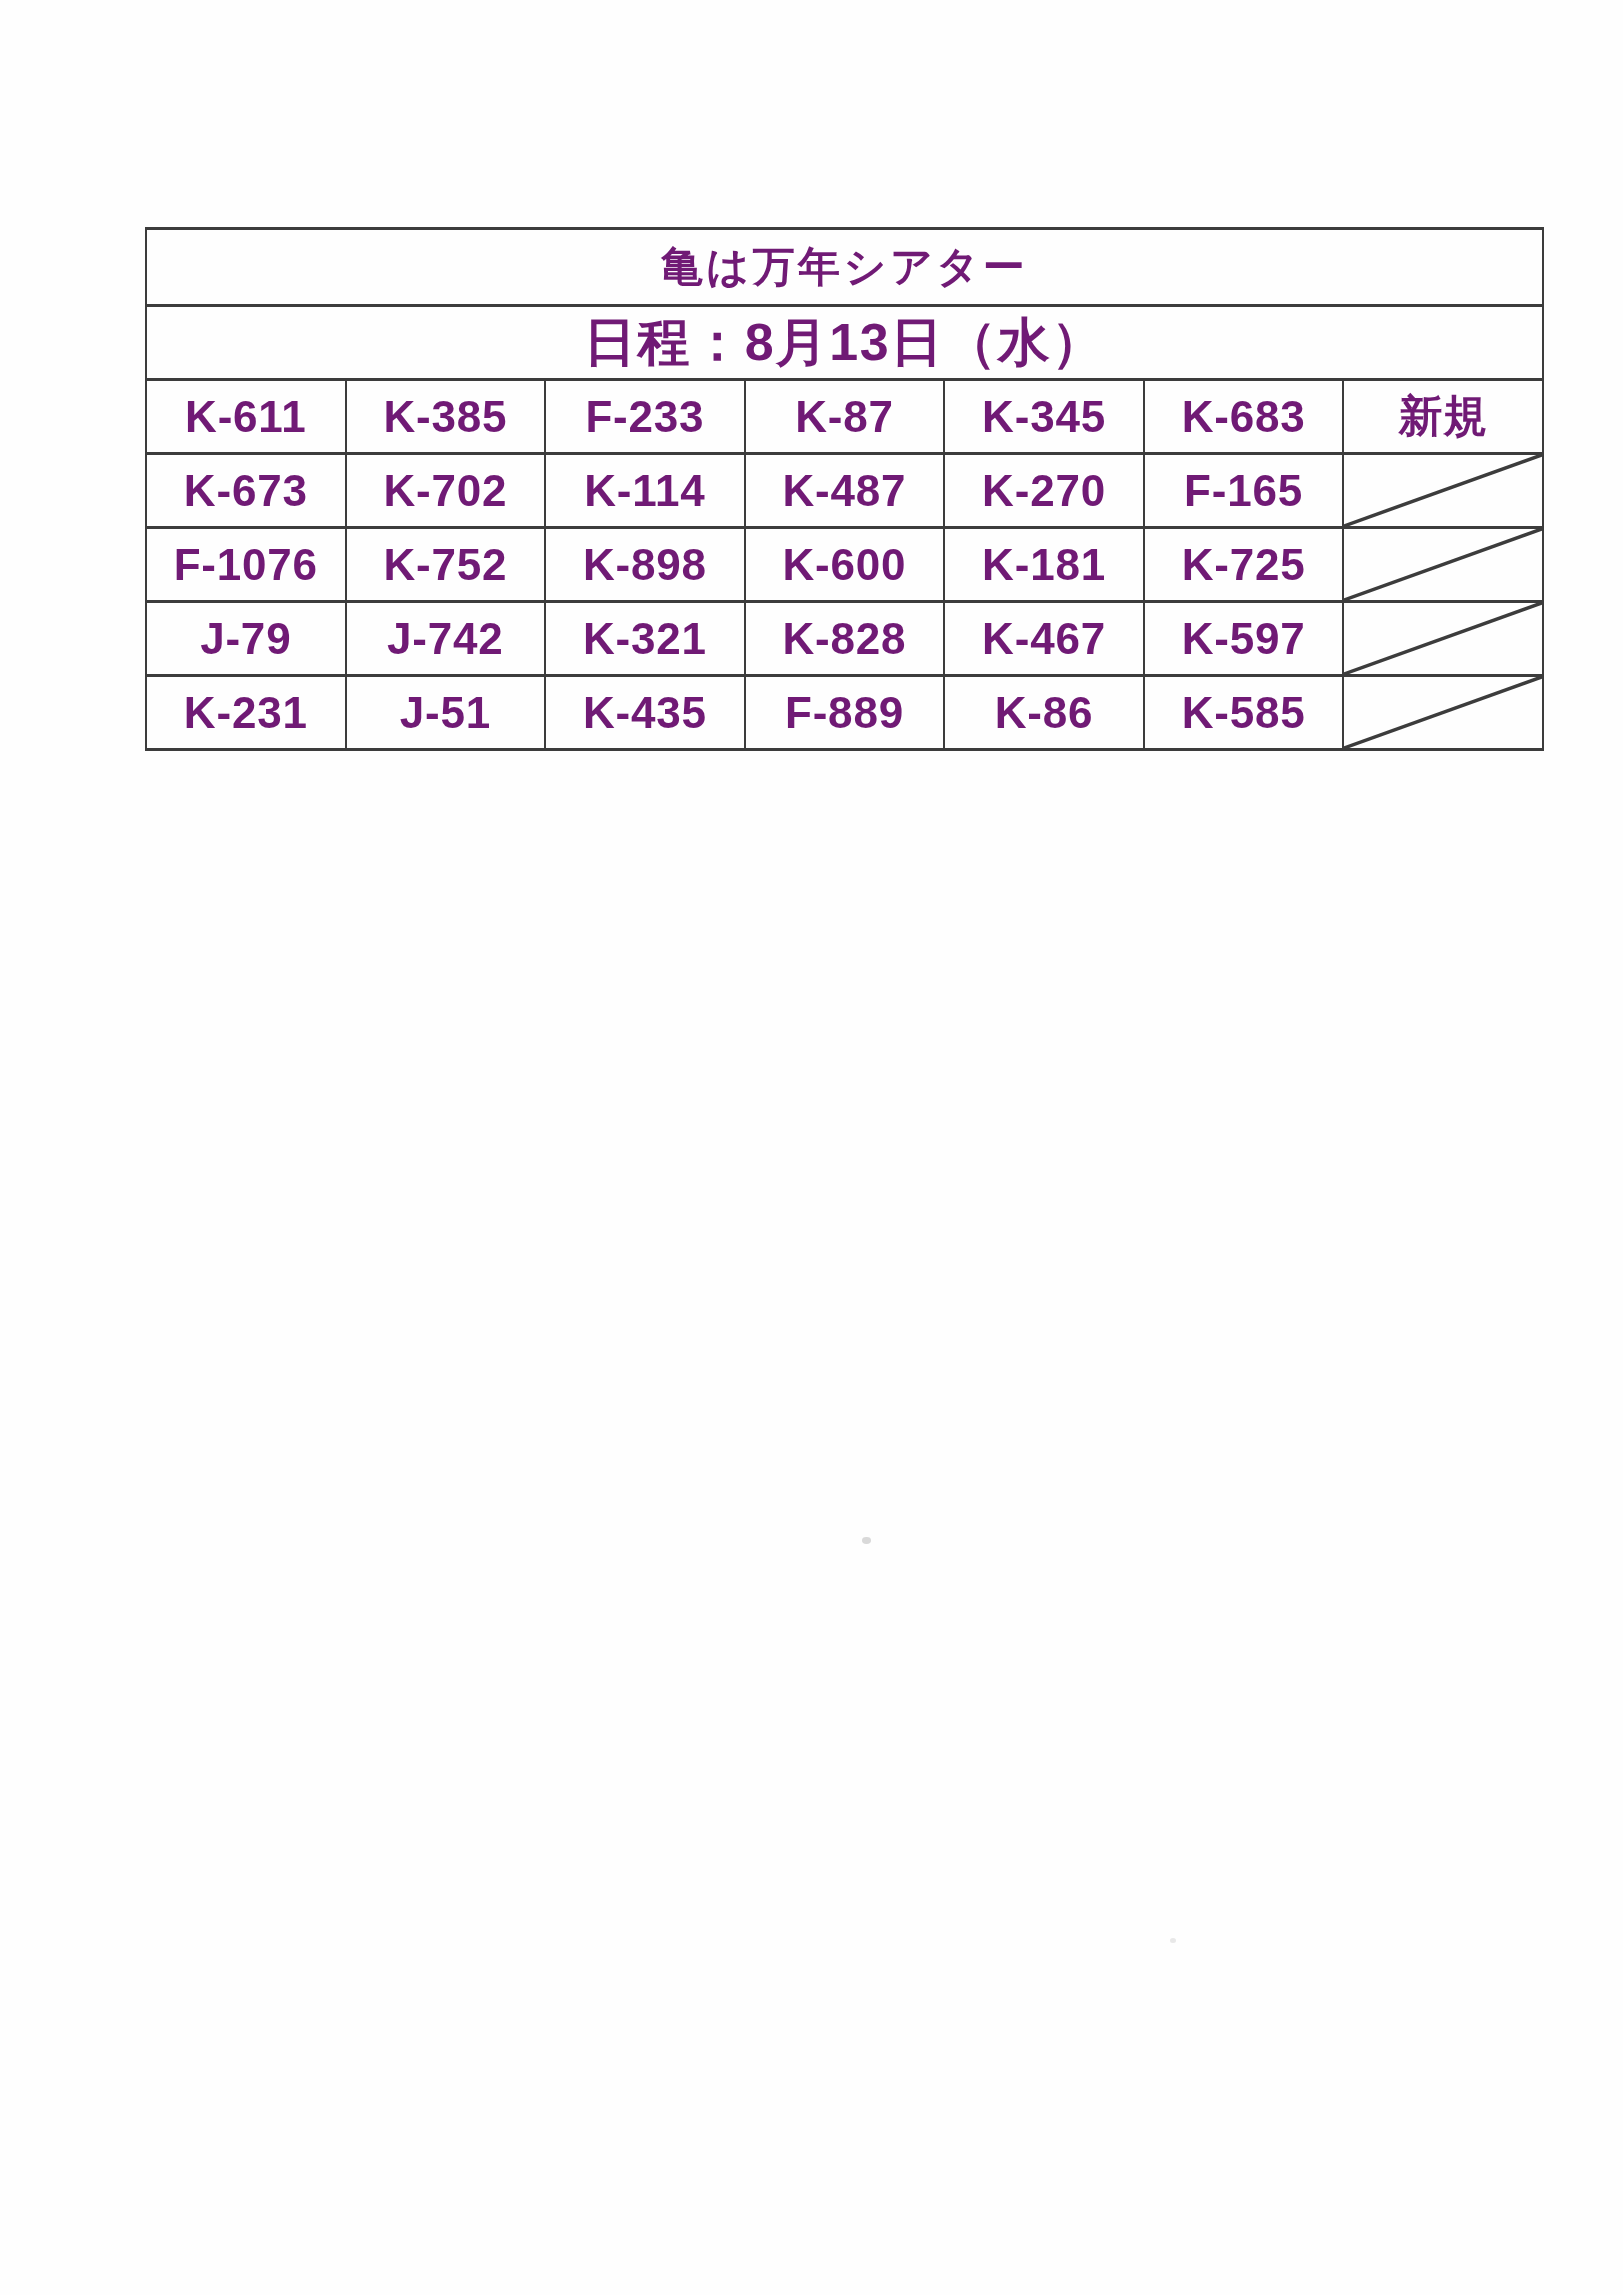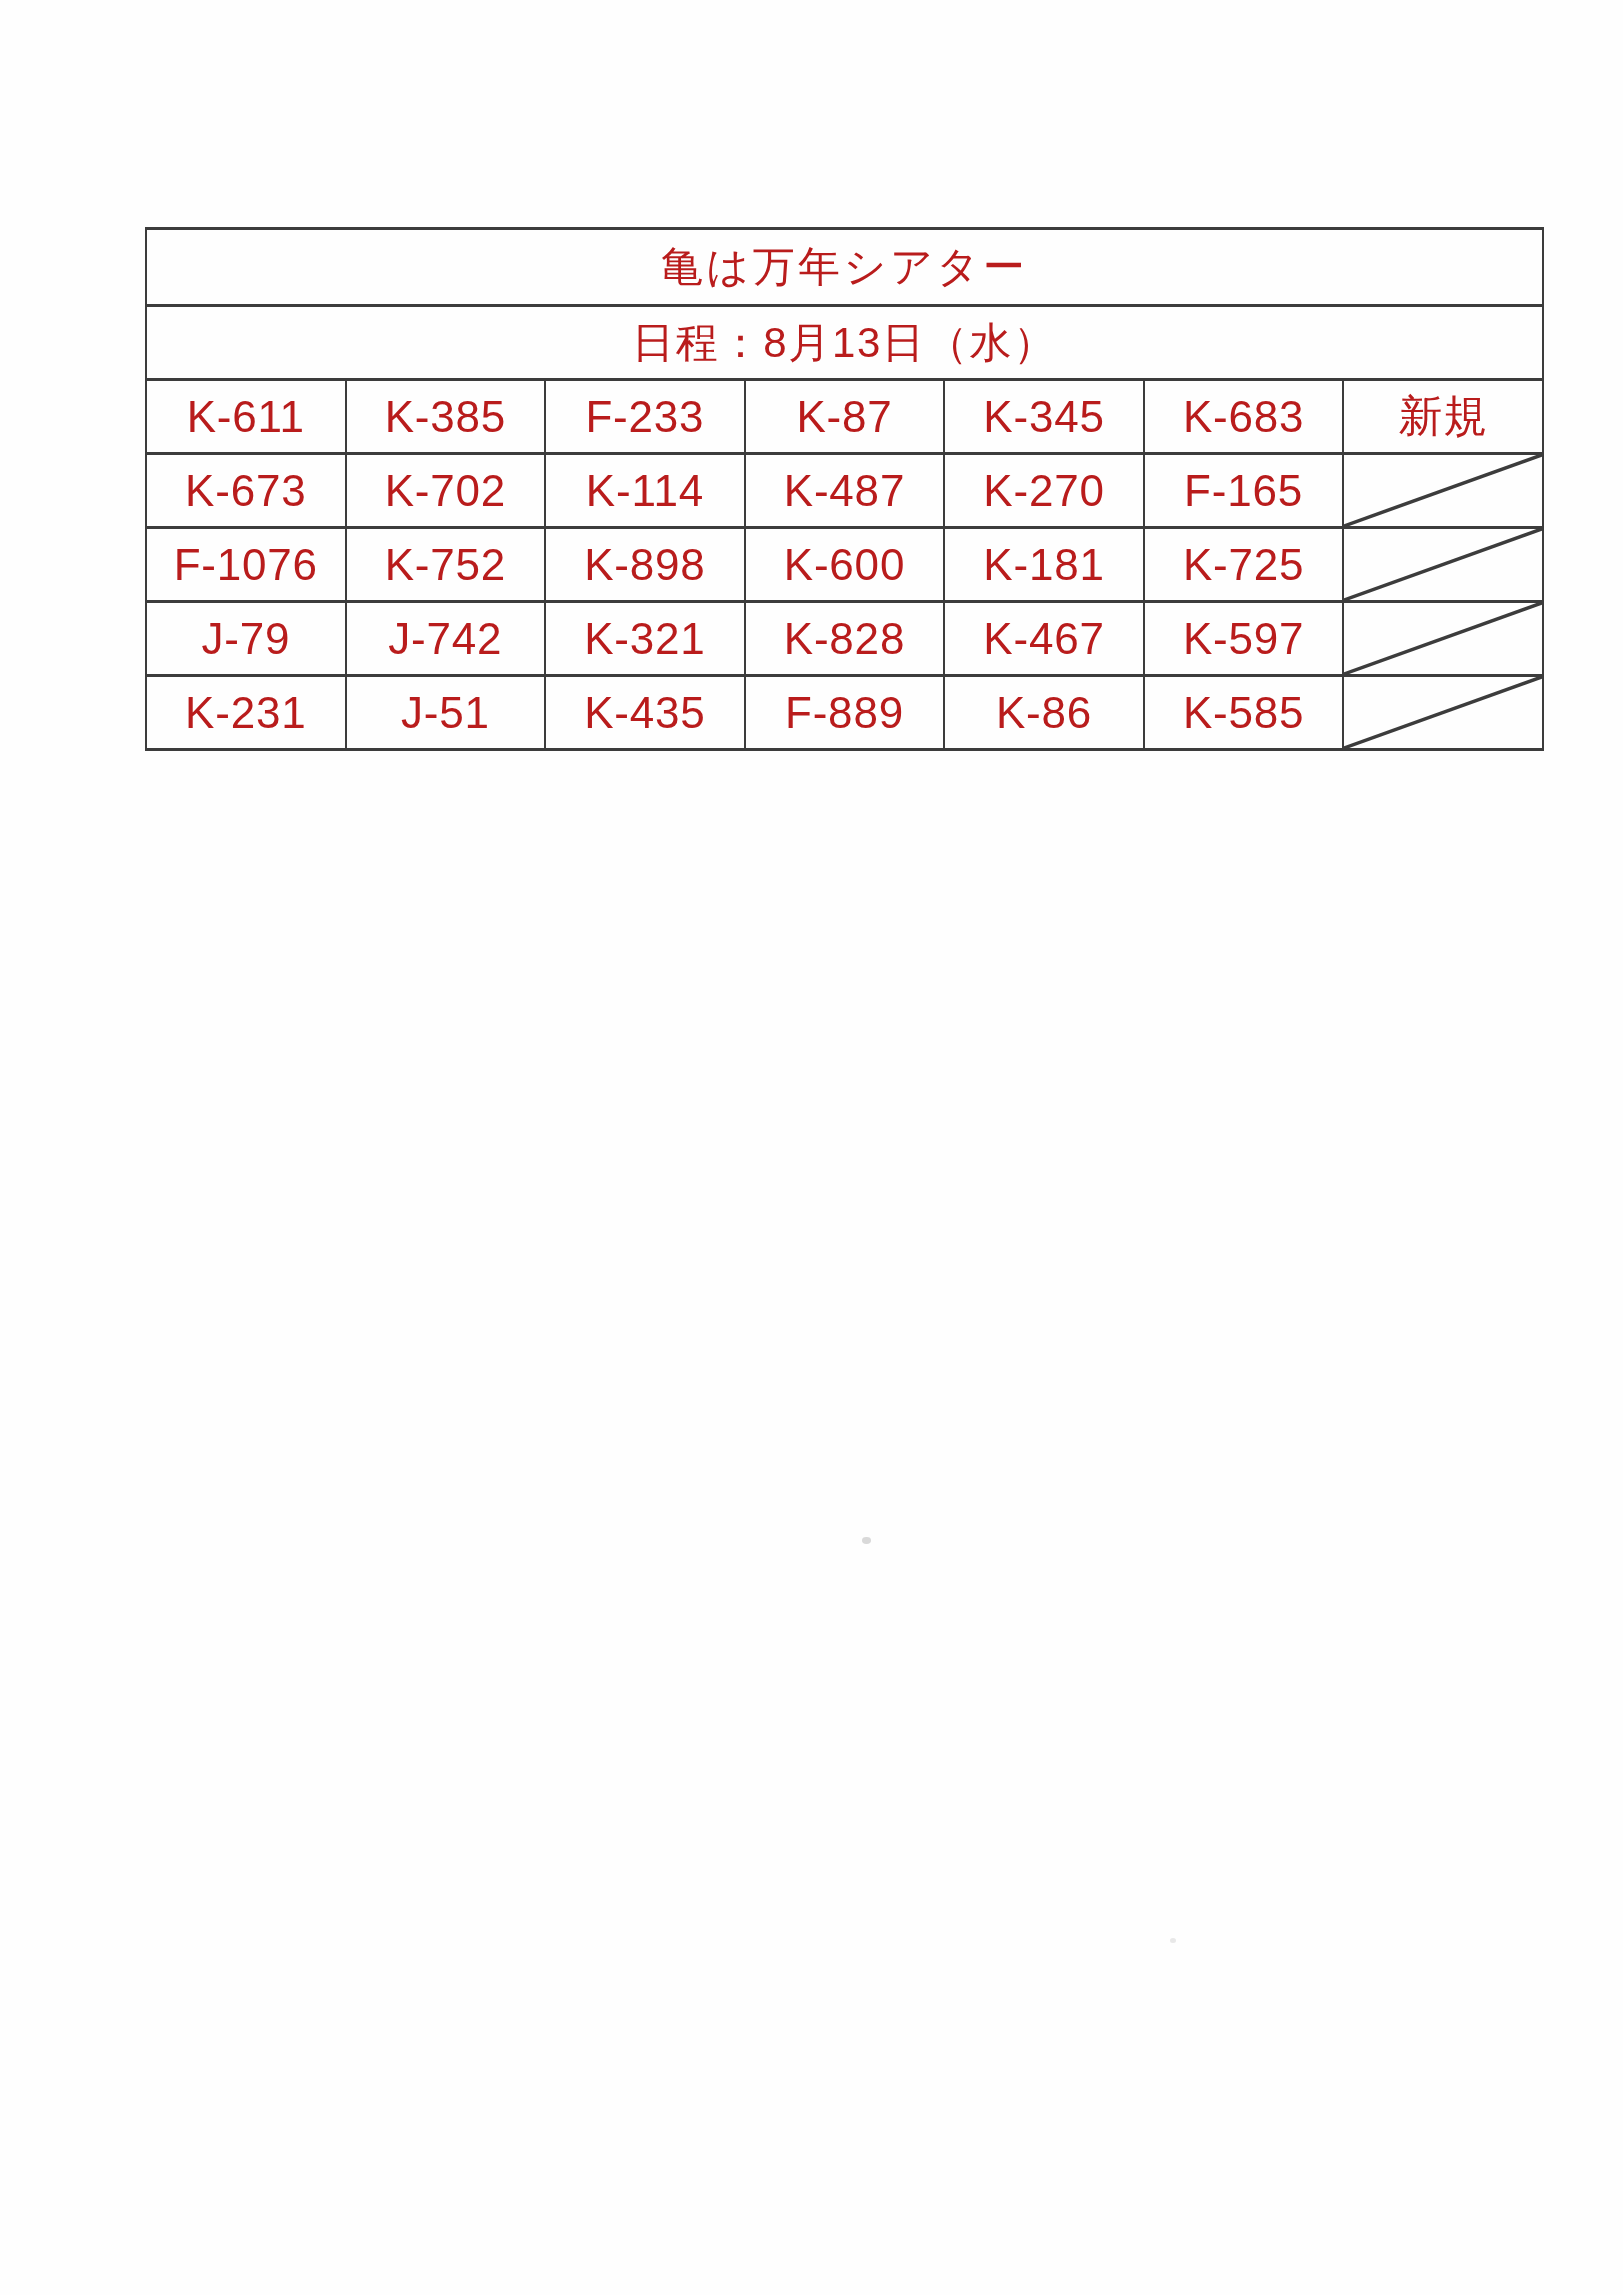--- a/index.html
+++ b/index.html
@@ -33,9 +33,9 @@
     text-align: center;
     vertical-align: middle;
     padding: 0;
-    color: #b91c1c;
+    color: #701a75;
     font-size: 44px;
-    font-weight: 400;
+    font-weight: 700;
     letter-spacing: 0.8px;
     overflow: hidden;
     margin-left: 37px;

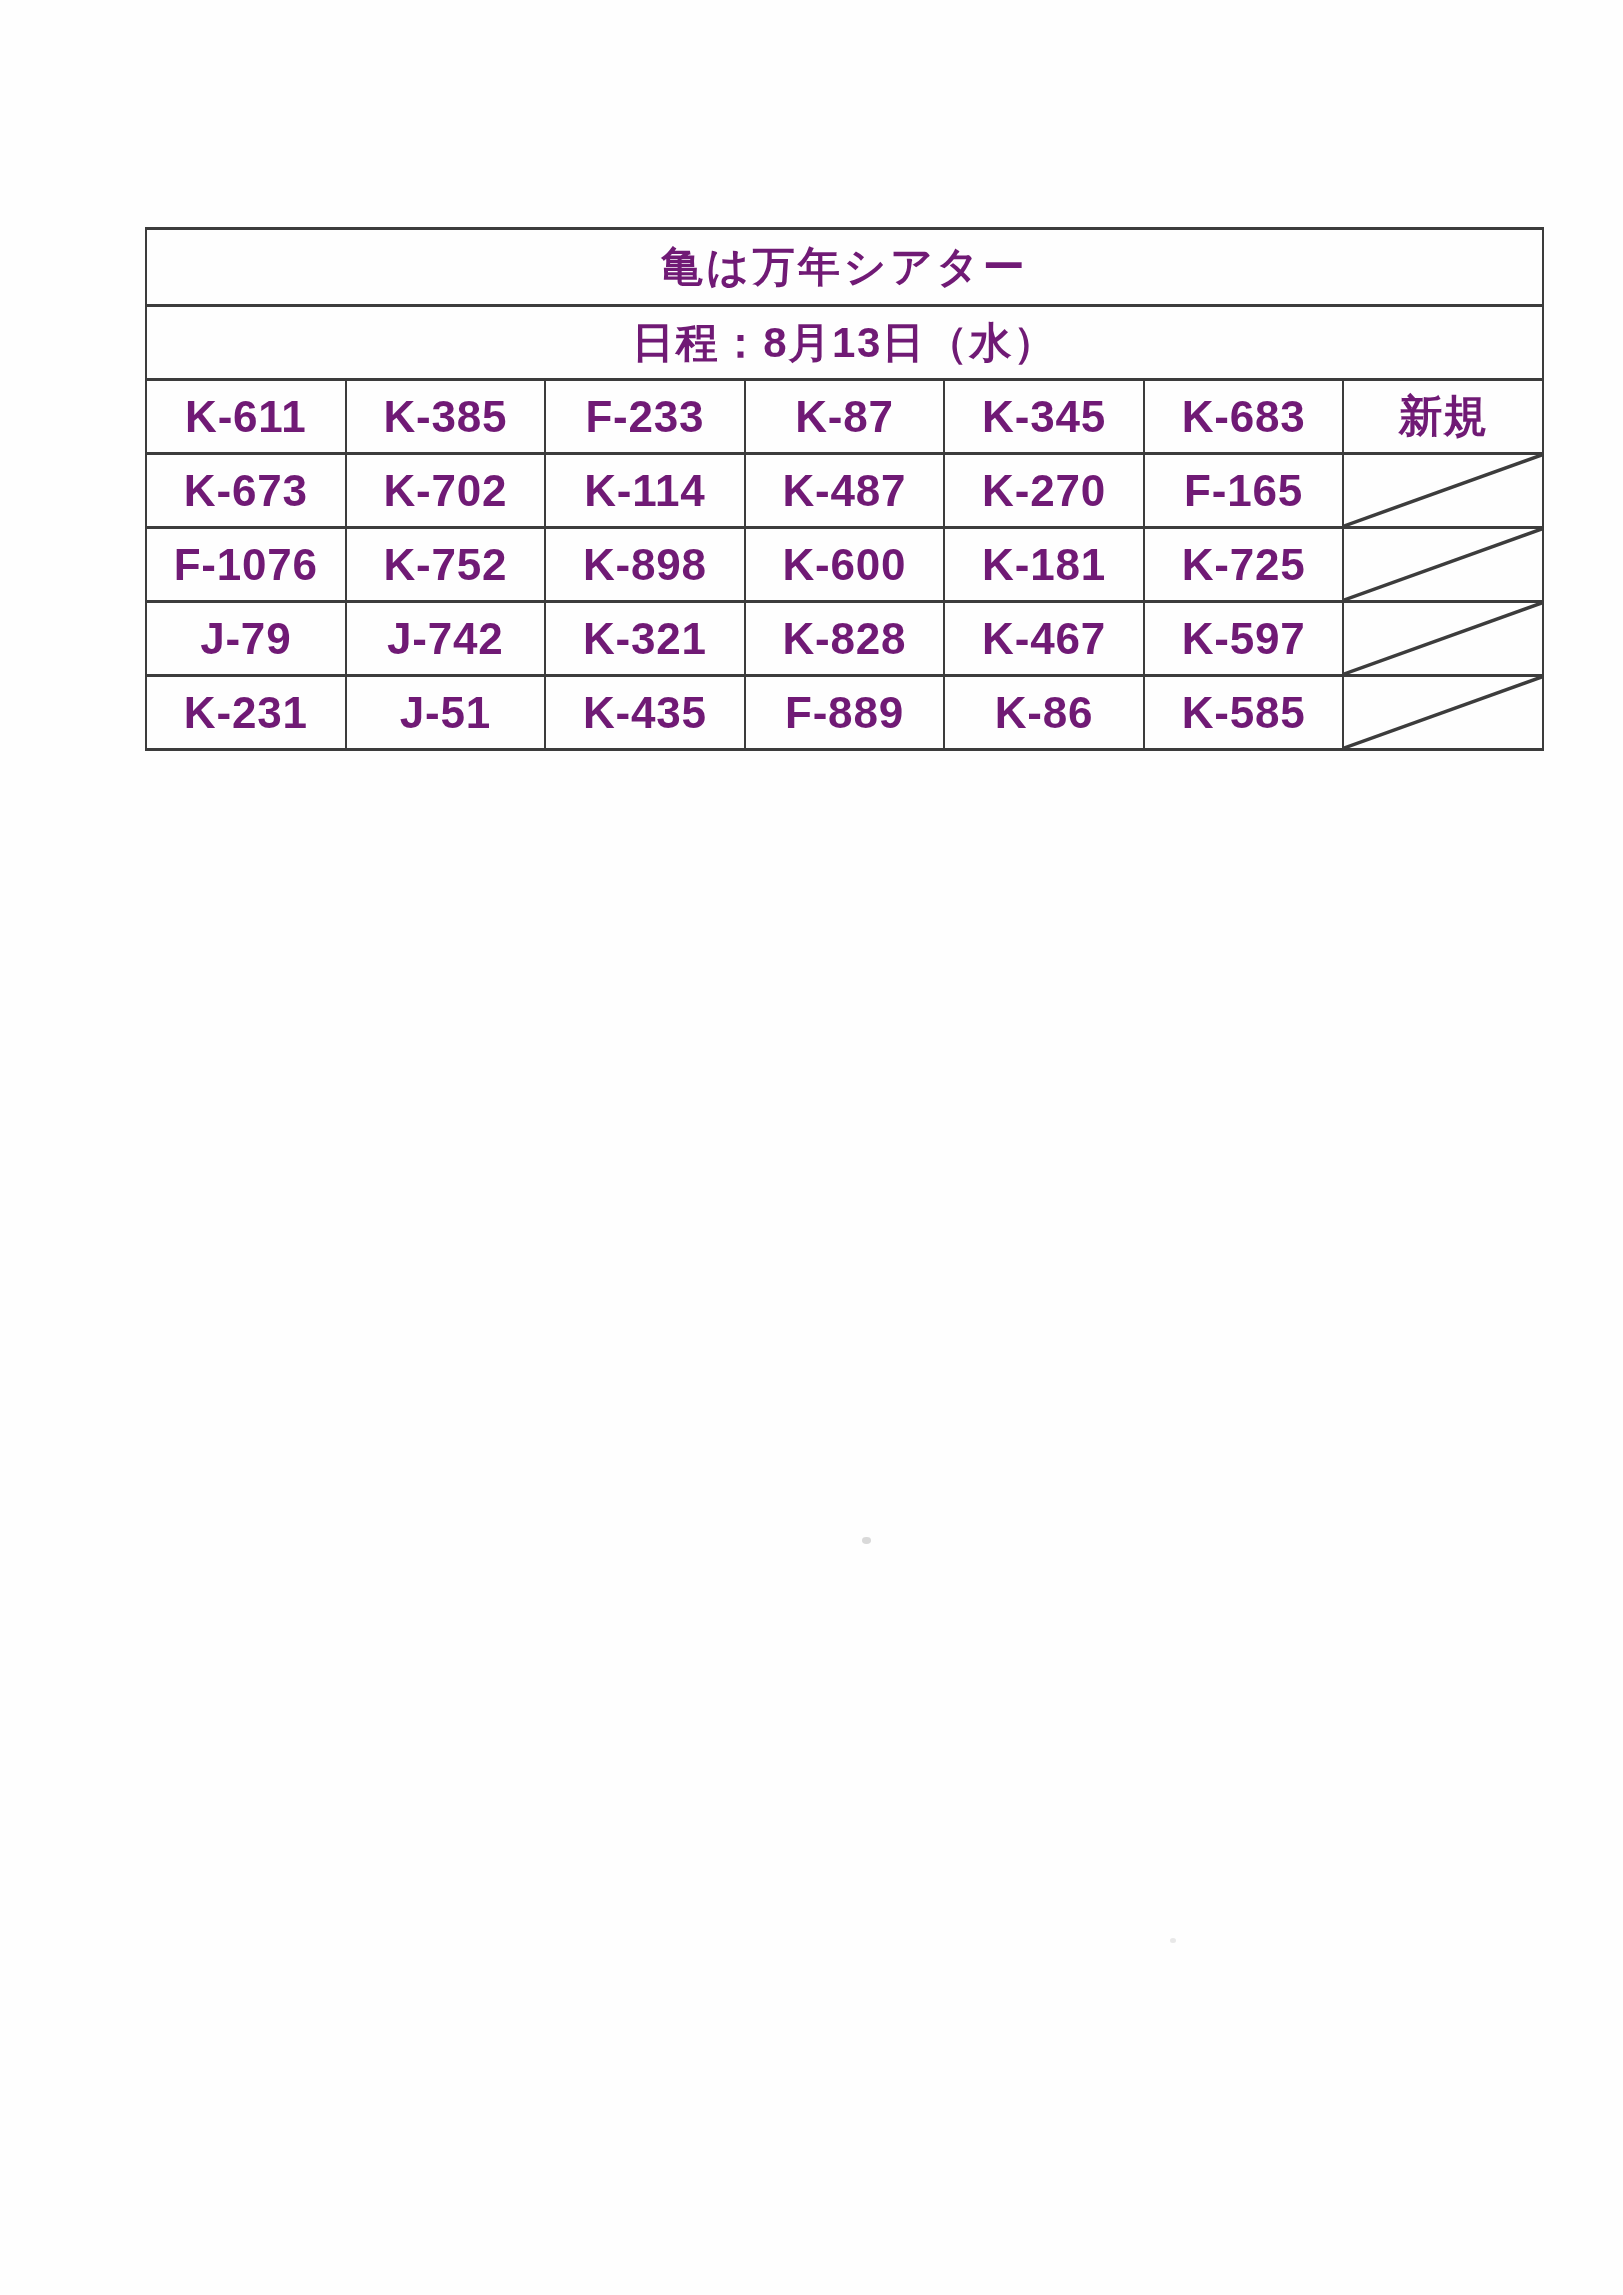--- a/index.html
+++ b/index.html
@@ -47,7 +47,7 @@
   }
   tr.date-row td {
     height: 71px;
-    font-size: 42px;
+    font-size: 52px;
     letter-spacing: 1.7px;
   }
   tr.data-row td {

